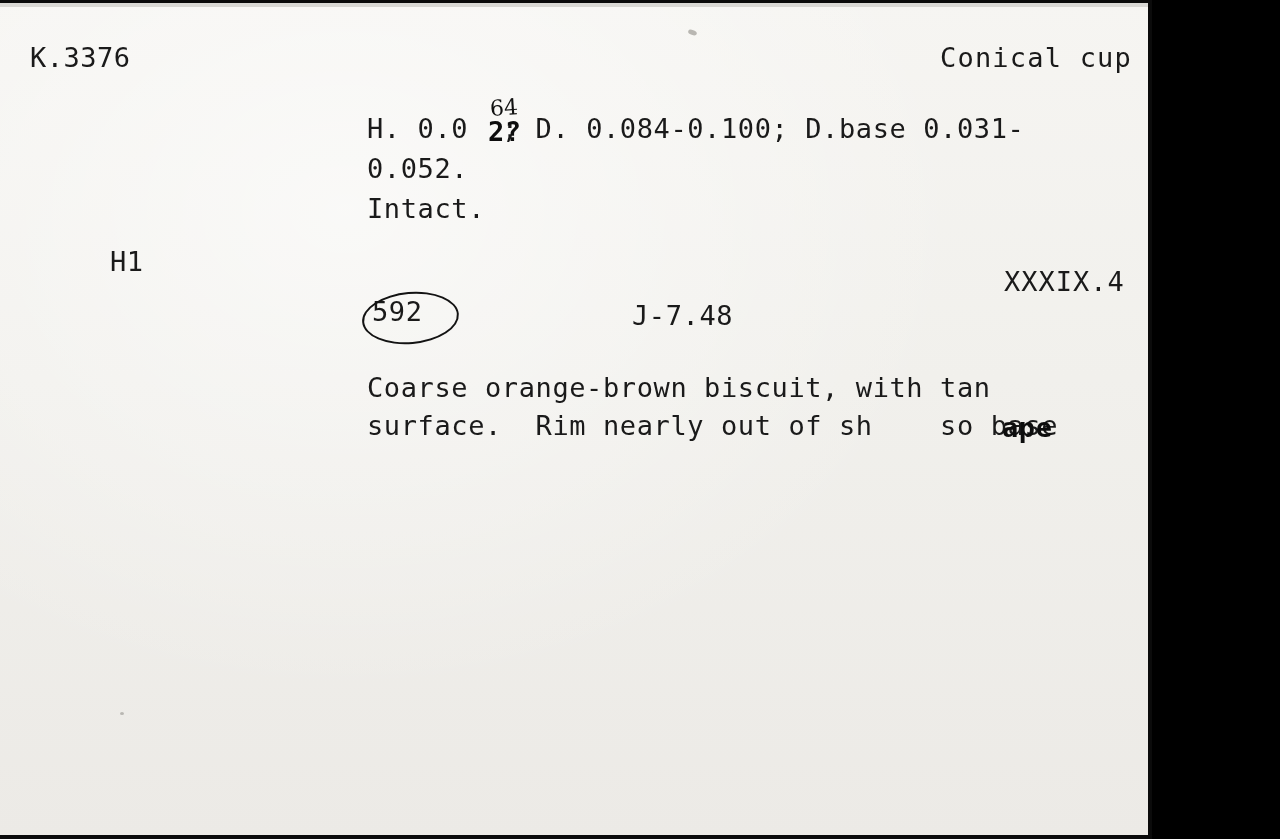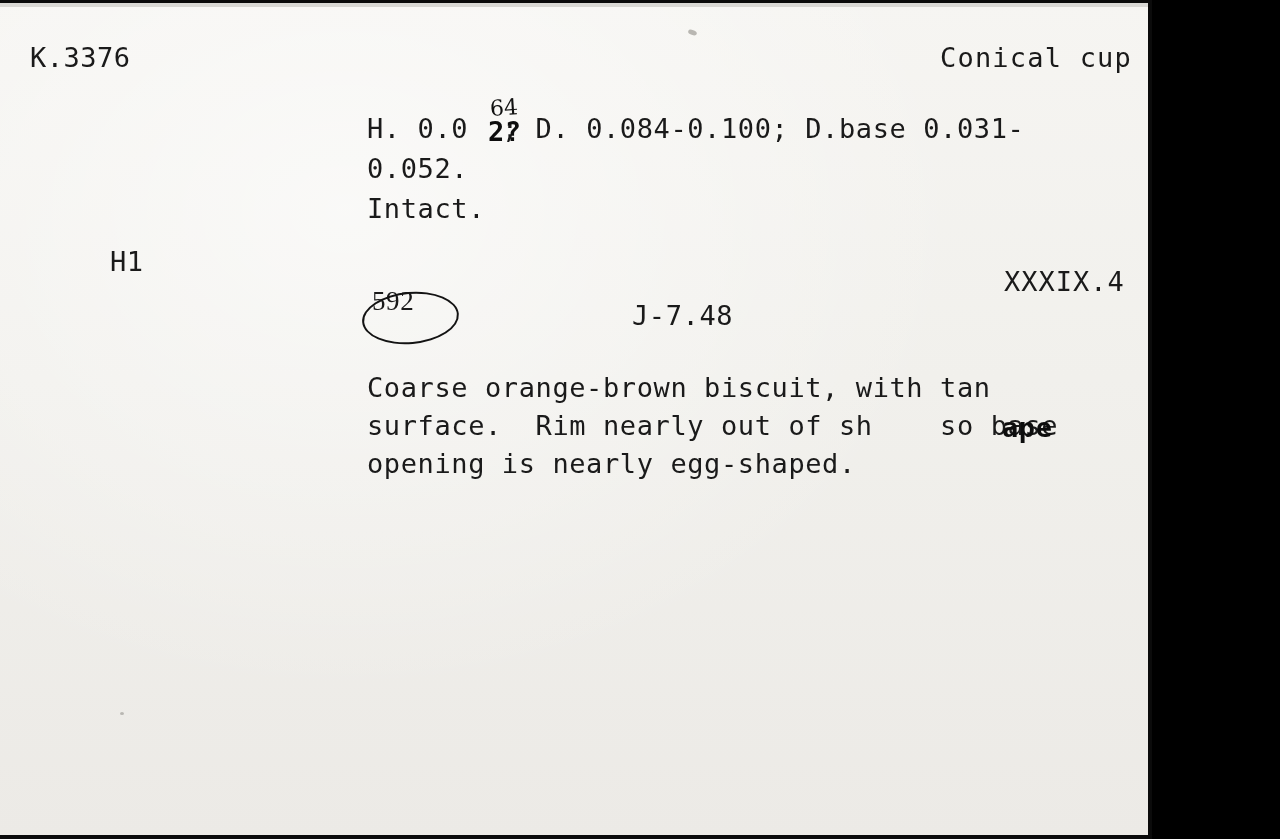--- a/index.html
+++ b/index.html
@@ -89,7 +89,7 @@
 
   #findspot-line     { left: 367px; top: 268px; }
   #plate-ref         { left: 1004px; top: 268px; letter-spacing: 1px; }
-  #accession-number  { left: 372px; top: 288px; font-family: Liberation Serif, serif; }
+  #accession-number  { left: 372px; top: 298px; }
   #date-ref          { left: 632px; top: 302px; }
 
   #description-1 { left: 367px; top: 374px; }

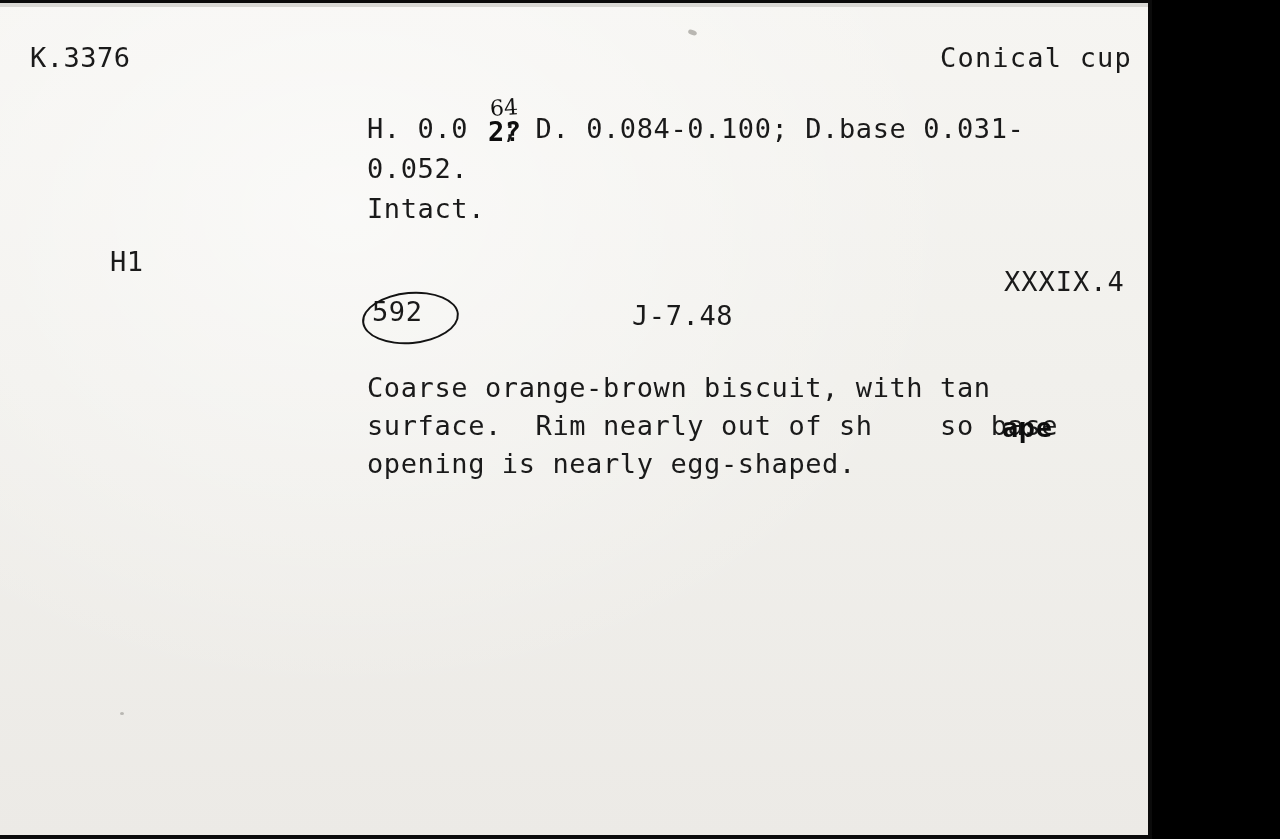--- a/index.html
+++ b/index.html
@@ -183,7 +183,6 @@
 
   <div class="overstrike" id="shape-overstrike">ape</div>
 
-  <div class="t body-line" id="description-3">opening is nearly egg-shaped.</div>
 
 </div>
 

